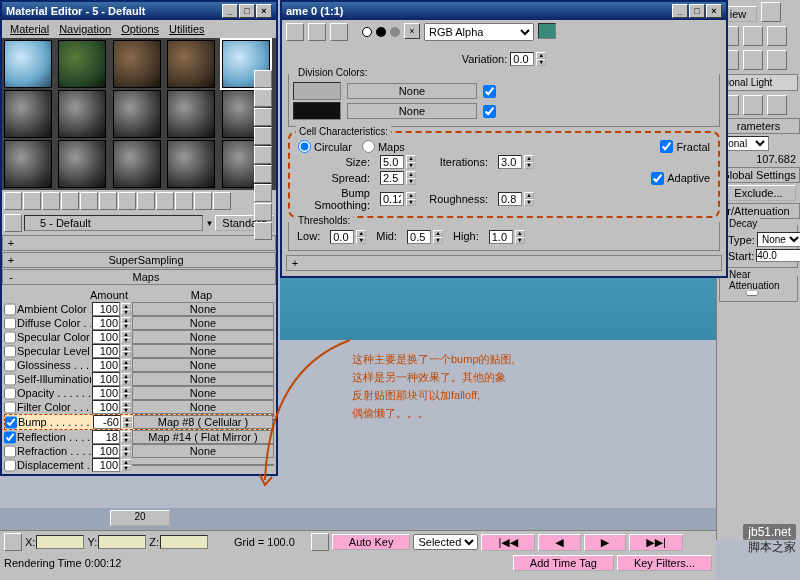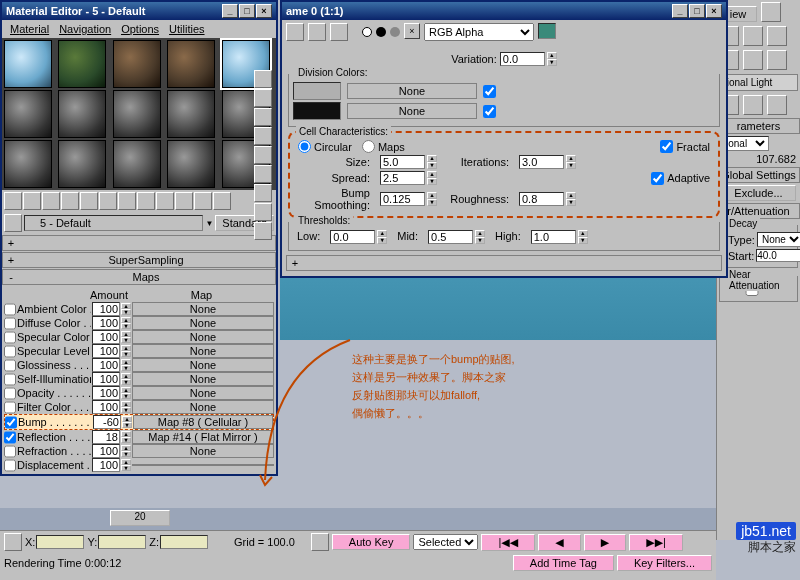--- a/index.html
+++ b/index.html
@@ -59,7 +59,7 @@
 .dlg-body { padding:4px; }
 .var-row { text-align:center; padding:4px; }
 .spin-field { display:inline-flex; align-items:center; gap:2px; }
-.spin-field input { width:45px; background:#fff; border:1px inset #808080; text-align:left; padding:0 2px; }
+.spin-field input { width:24px; background:#fff; border:1px inset #808080; text-align:left; padding:0 2px; }
 .spin-wrap { display:flex; flex-direction:column; }
 .spin-wrap b { width:10px; height:7px; background:#c0c0c0; border:1px outset #fff; font-size:6px; line-height:5px; text-align:center; cursor:pointer; }
 

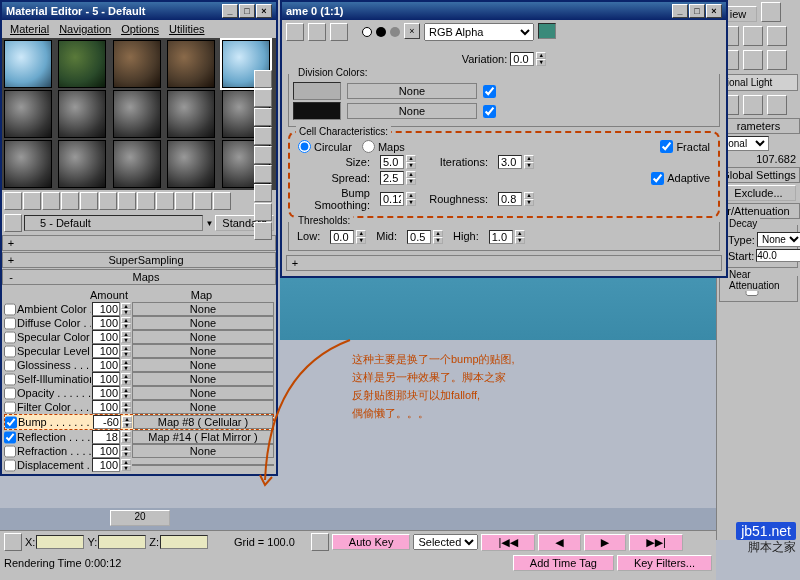--- a/index.html
+++ b/index.html
@@ -560,7 +560,7 @@
 
 <div class="annotation">
   <div>这种主要是换了一个bump的贴图,</div>
-  <div>这样是另一种效果了。脚本之家</div>
+  <div>这样是另一种效果了。其他的象</div>
   <div>反射贴图那块可以加falloff,</div>
   <div>偶偷懒了。。。</div>
 </div>

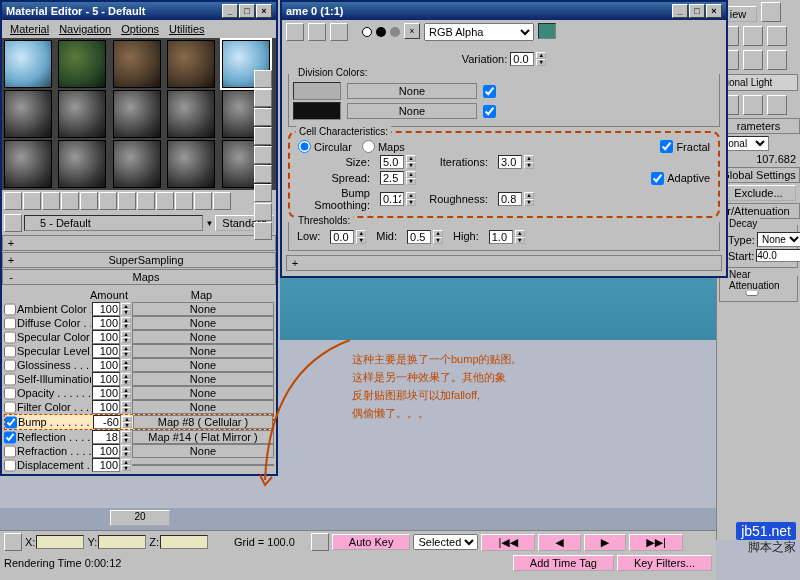--- a/index.html
+++ b/index.html
@@ -98,7 +98,7 @@
 
 
 .wm { position:absolute; right:4px; bottom:24px; z-index:6; text-align:right; }
-.wm .badge { background:#1d4ed8; color:#fff; padding:1px 5px; font-size:14px; border-radius:2px; }
+.wm .badge { background:#737373; color:#fff; padding:1px 5px; font-size:12px; border-radius:2px; }
 .wm .cn { font-family:SimSun; font-size:12px; color:#222; }
 
 

